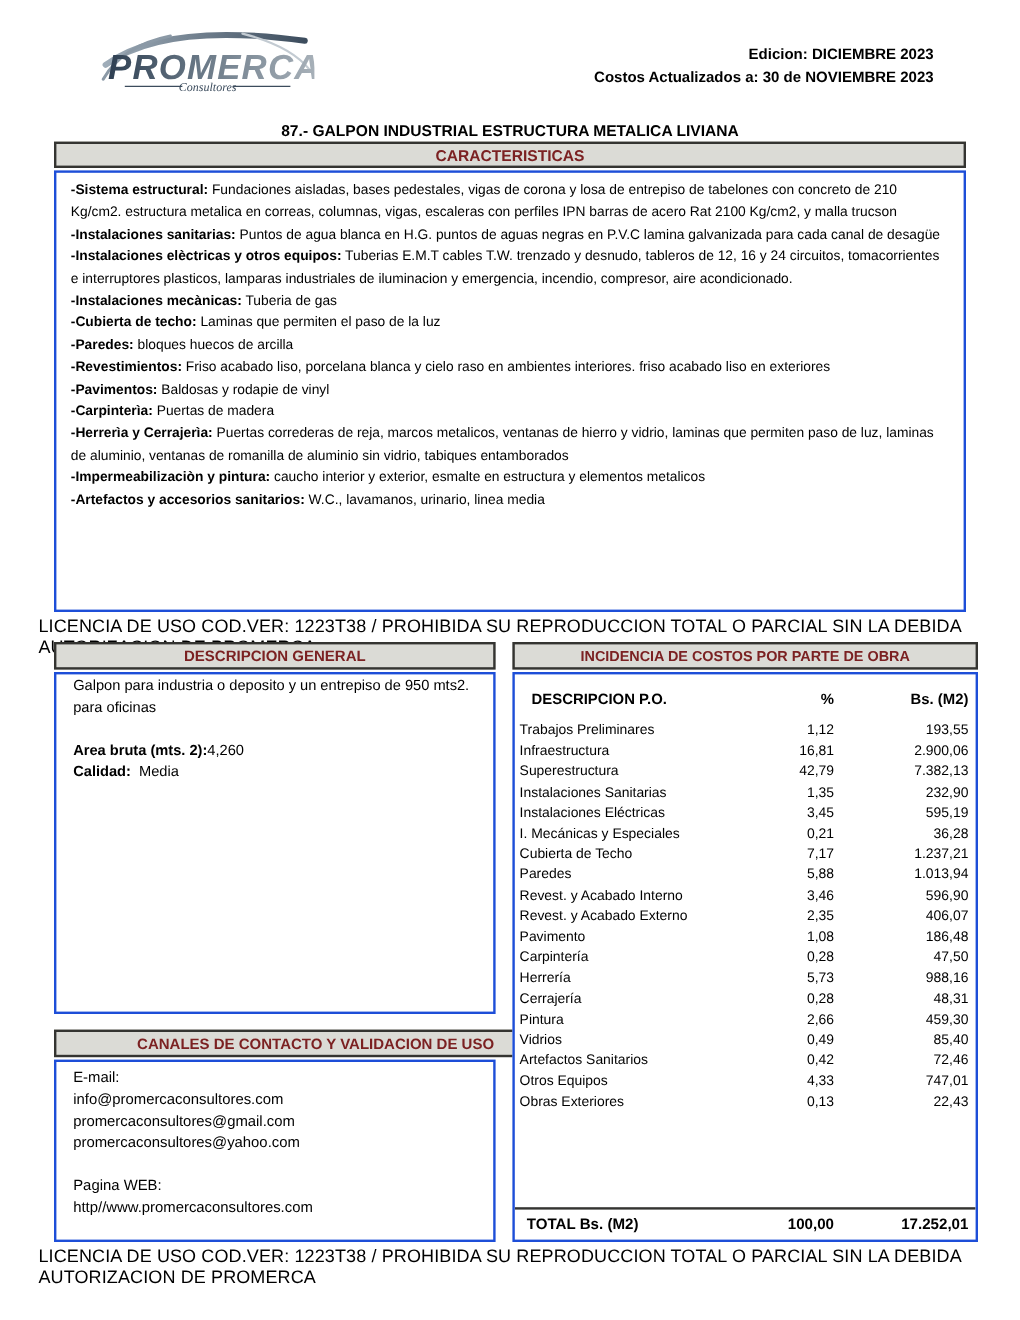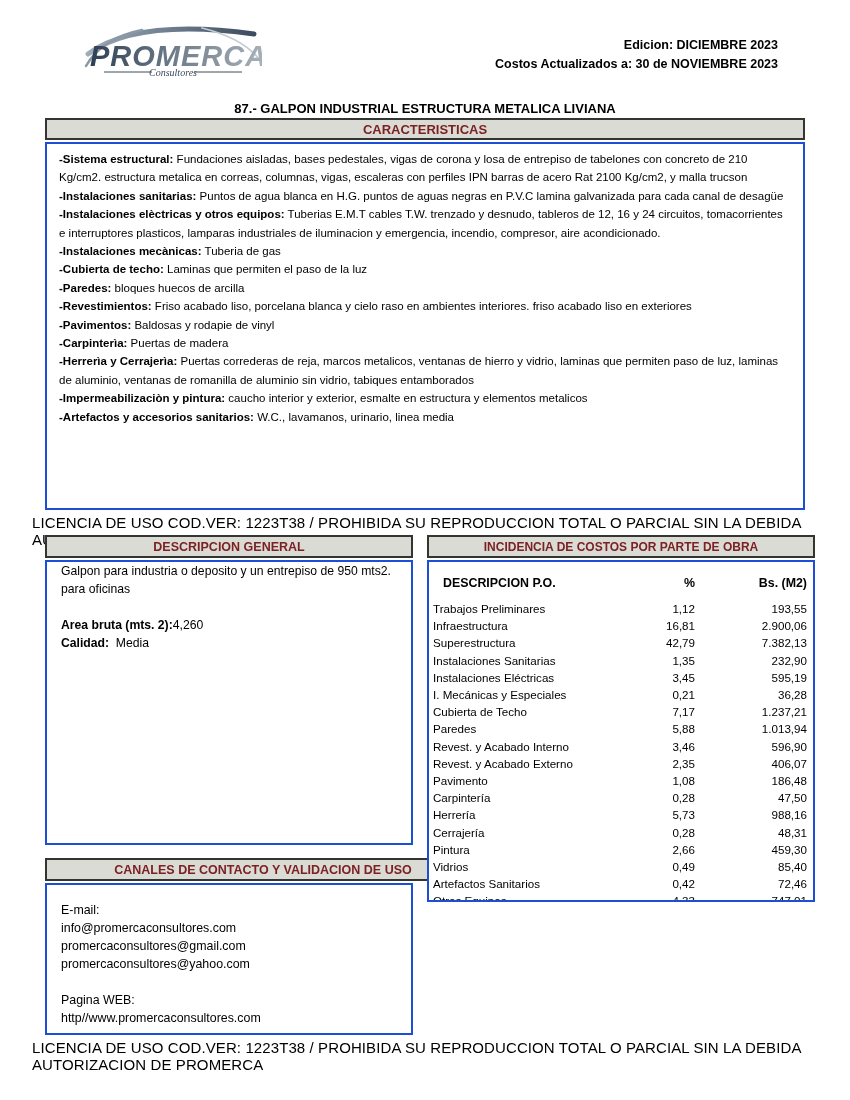--- a/index.html
+++ b/index.html
@@ -41,7 +41,7 @@
                padding:16px 14px;font-size:12.4px;line-height:18px;}
 
   .bar-incid{left:427px;top:535px;width:388px;height:23px;font-size:12px;}
-  .box-incid{left:427px;top:560px;width:388px;height:342px;
+  .box-incid{left:427px;top:560px;width:388px;height:475px;
              display:flex;flex-direction:column;font-size:11.6px;}
   .t-headrow{display:flex;font-weight:bold;font-size:12.4px;
              padding:14px 6px 10px 14px;}

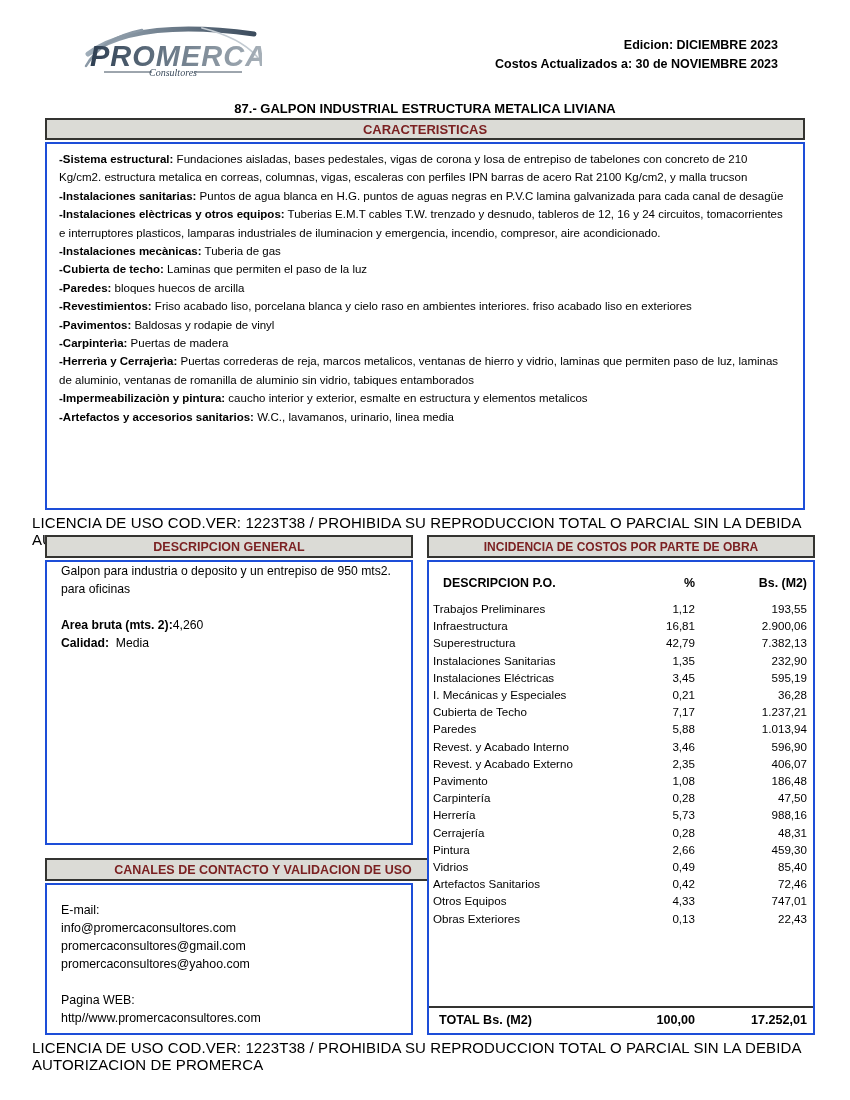--- a/index.html
+++ b/index.html
@@ -38,7 +38,7 @@
 
   .bar-contact{left:45px;top:858px;width:436px;height:23px;}
   .box-contact{left:45px;top:883px;width:368px;height:152px;
-               padding:16px 14px;font-size:12.4px;line-height:18px;}
+               padding:4px 14px;font-size:12.4px;line-height:18px;}
 
   .bar-incid{left:427px;top:535px;width:388px;height:23px;font-size:12px;}
   .box-incid{left:427px;top:560px;width:388px;height:475px;

